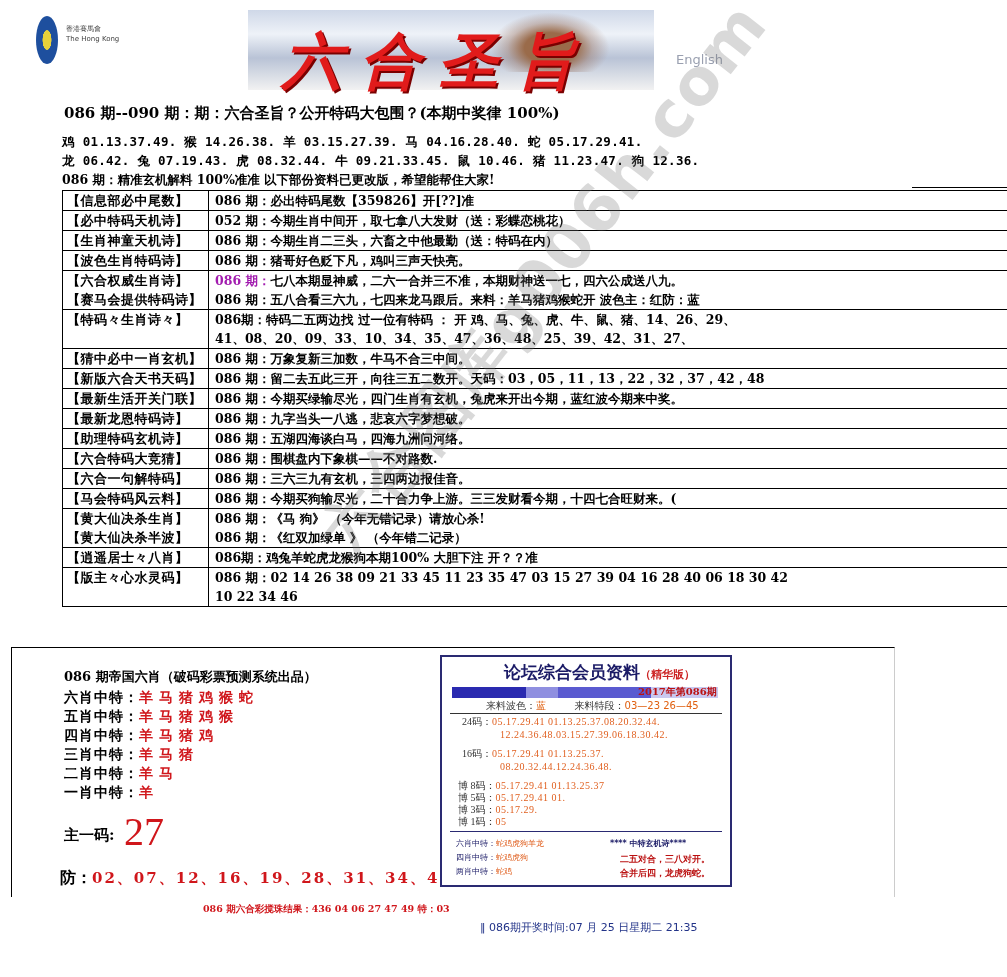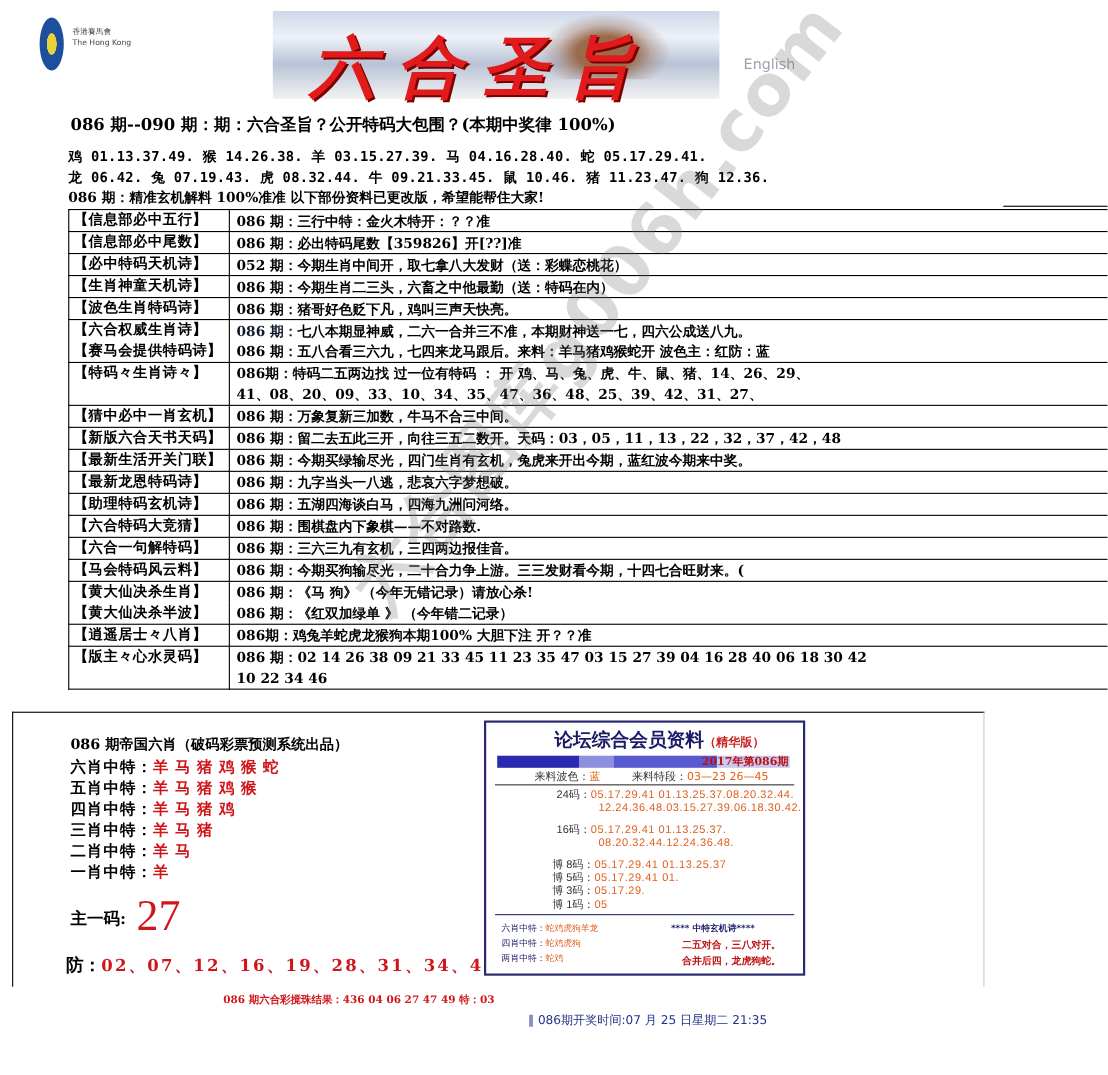--- a/index.html
+++ b/index.html
@@ -84,10 +84,6 @@
 
 <table class="main">
   <tbody>
-    <tr>
-        <td class="lbl">【信息部必中五行】</td>
-        <td class="val">086 期：三行中特：金火木特开：？？准</td>
-      </tr>
     <tr>
         <td class="lbl">【信息部必中尾数】</td>
         <td class="val">086 期：必出特码尾数【359826】开[??]准</td>

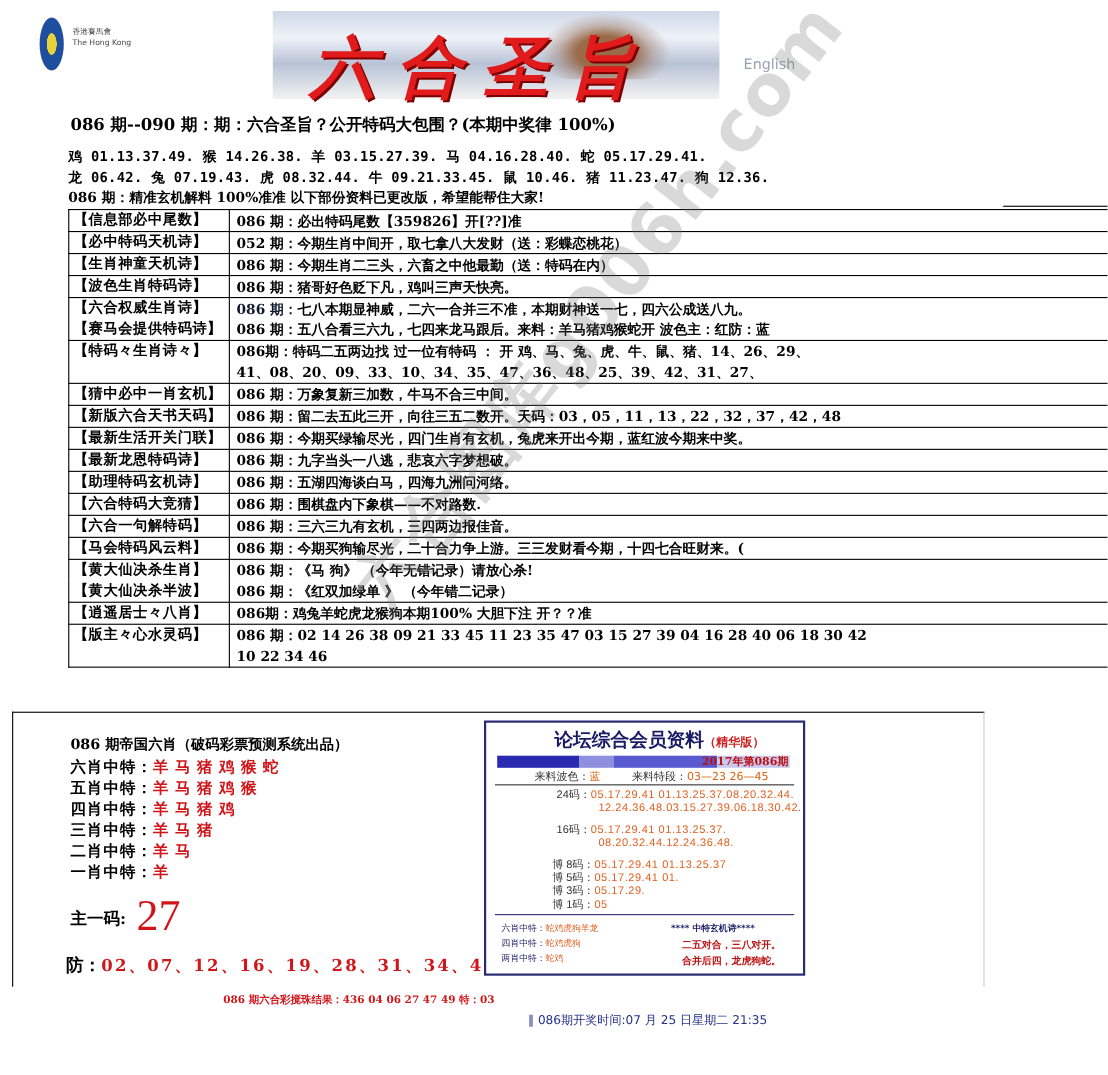--- a/index.html
+++ b/index.html
@@ -30,7 +30,7 @@
   table.main tr.not td.val { border-top:none; }
   table.main tr.nob td.lbl { border-bottom:none; }
   table.main tr.not td.lbl { border-top:none; }
-  .red { color:#0f172a; }
+  .red { color:#a21caf; }
   .two-line { line-height:19px; }
   
   .bl-box { left:11px; top:647px; width:882px; height:249px; border-left:1px solid #000; border-top:1px solid #000; border-right:1px solid #ccc; }

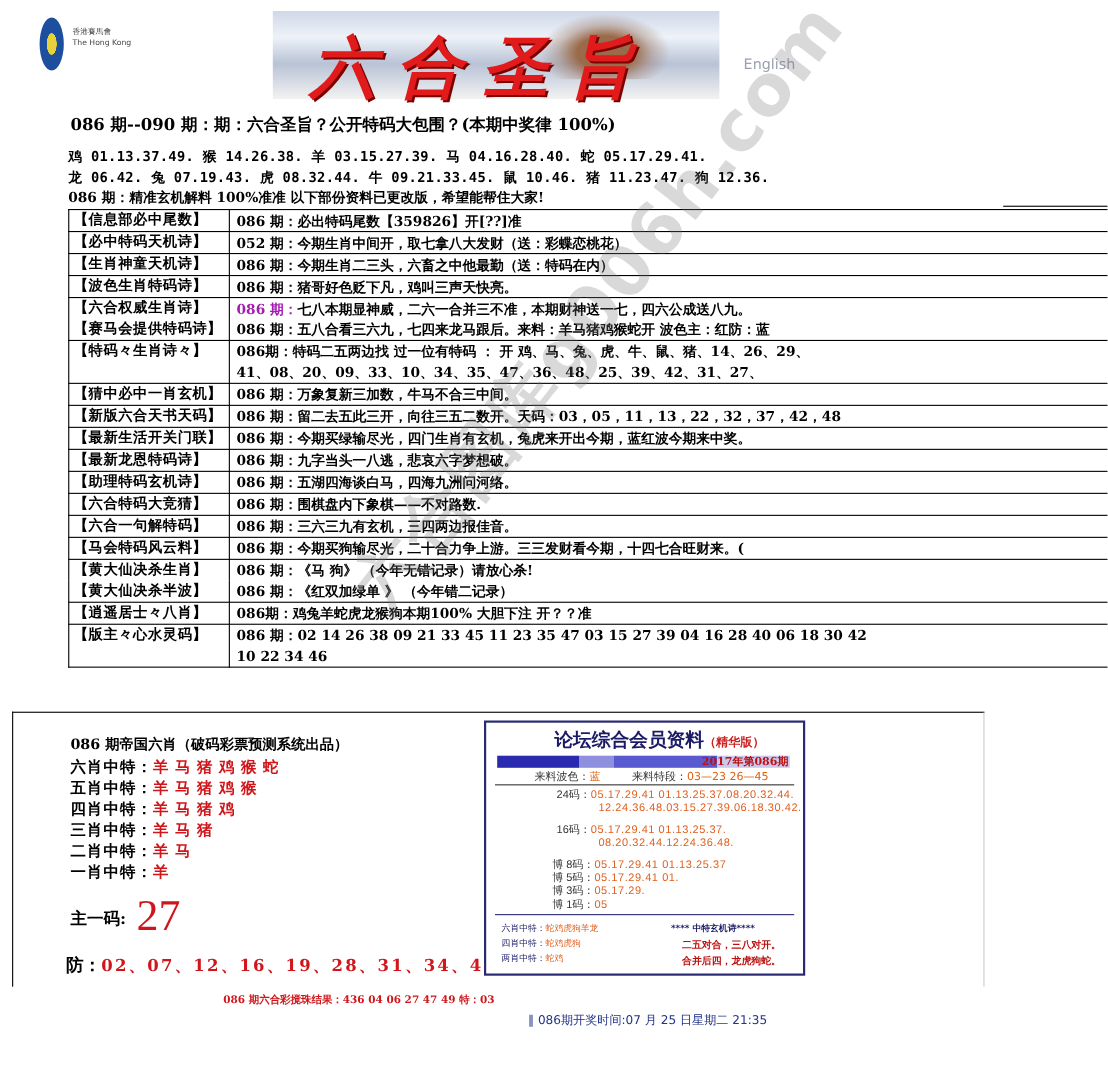--- a/index.html
+++ b/index.html
@@ -51,7 +51,7 @@
   .card-info { left:44px; top:42px; font-size:10px; color:#333; font-family:"DejaVu Sans",sans-serif; }
   .card-info .o { color:#e06010; }
   .card-hr { left:8px; width:272px; height:1px; background:#333; }
-  .card-line { font-family:Liberation Sans, sans-serif; font-size:10px; color:#333;margin-left:44px; }
+  .card-line { font-family:Liberation Serif, serif; font-size:10px; color:#333; }
   .card-line .o { color:#e06020; letter-spacing:0.5px; }
   .card-foot { font-family:"DejaVu Sans",sans-serif; font-size:8px; color:#1a1a66; }
   .card-foot .o { color:#e06020; }

